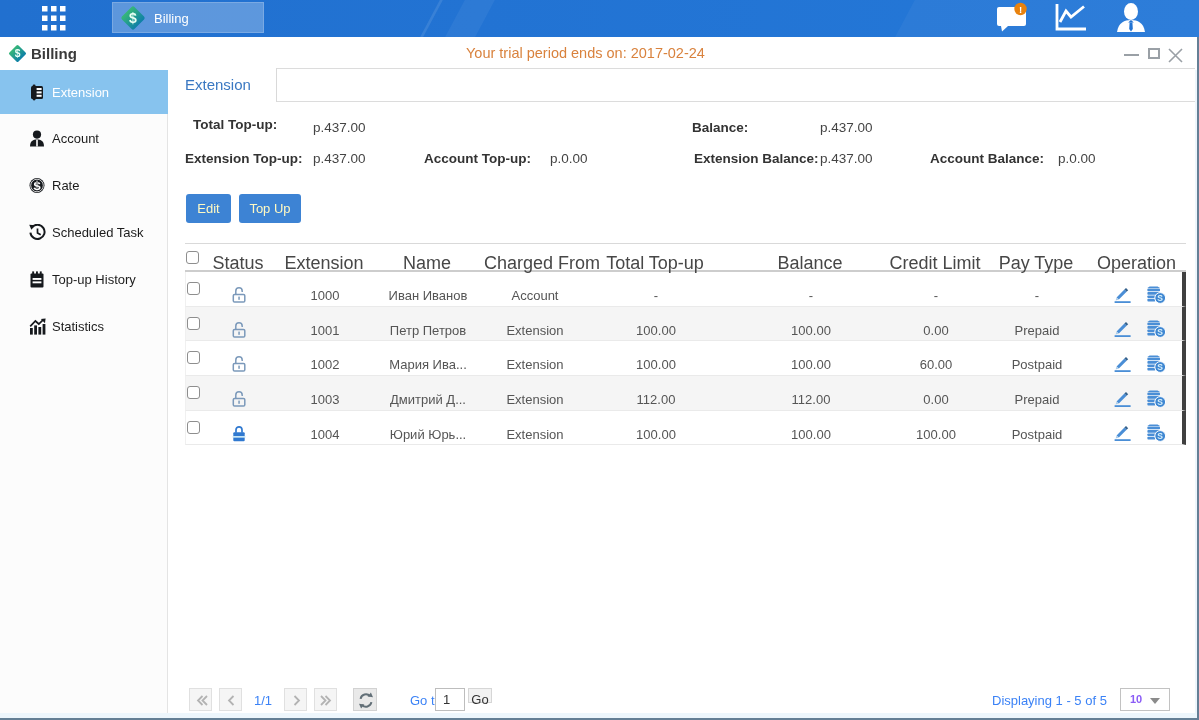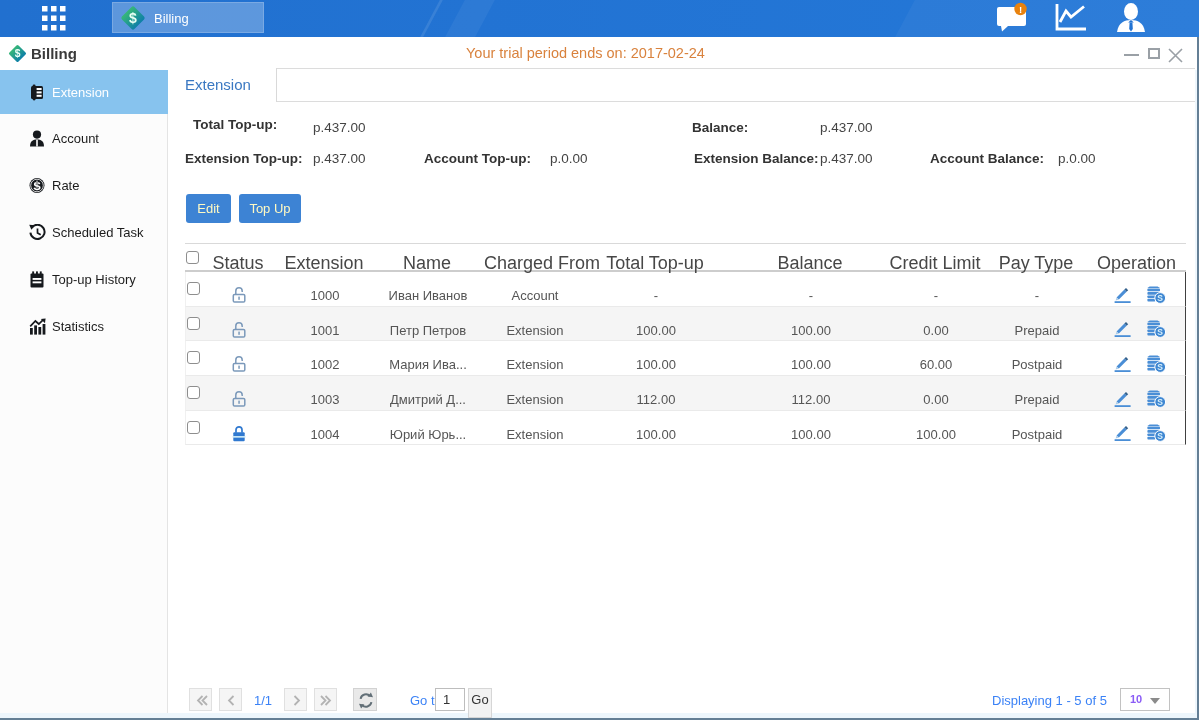--- a/index.html
+++ b/index.html
@@ -58,7 +58,7 @@
   border-top:1px solid #d9d9d9; border-bottom:2px solid #cdcdcd; background:#fff; }
 .hcell { position:absolute; top:9px; font-size:18px; color:#474747; text-align:center; white-space:nowrap; }
 .grow { position:absolute; left:0; width:1001px; height:34.7px; border-bottom:1px solid #eaeaea;
-  border-left:1px solid #f0f0f0; border-right:1px solid #404040; }
+  border-left:1px solid #f0f0f0; border-right:4px solid #404040; }
 .grow.odd { background:#f5f5f5; }
 .cell { position:absolute; top:16px; font-size:13px; color:#555; text-align:center; white-space:nowrap; }
 .cb { position:absolute; width:13px; height:13px; border:1.5px solid #8e8e8e; border-radius:3px; background:#fff; }

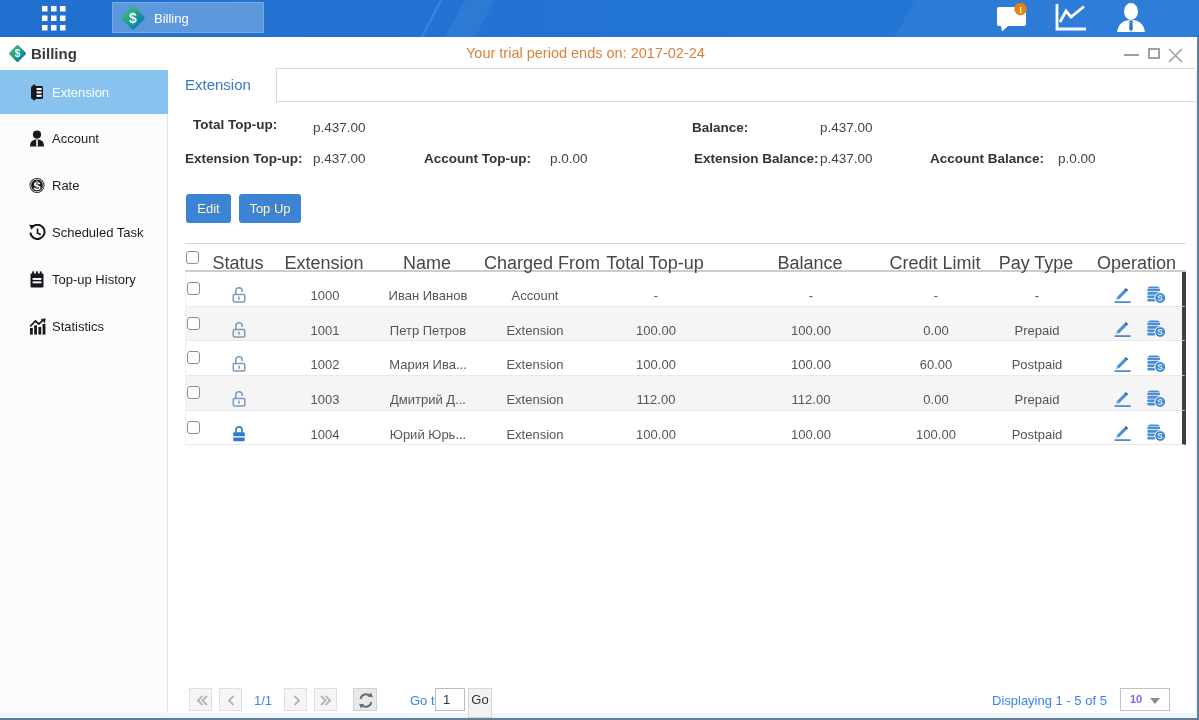--- a/index.html
+++ b/index.html
@@ -81,7 +81,7 @@
 #goto-input { position:absolute; top:651px; left:267px; width:30px; height:23px;
   border:1px solid #bdbdbd; background:#fff; font-size:13px; color:#333;
   line-height:21px; padding-left:7px; }
-#go-btn { position:absolute; top:651px; left:300px; width:24px; height:30px;
+#go-btn { position:absolute; top:651px; left:300px; width:24px; height:15px;
   background:#f2f2f2; border:1px solid #d6d6d6; text-align:center;
   font-size:13px; color:#333; line-height:21px; }
 #combo { position:absolute; top:651px; left:952px; width:50px; height:23px;

